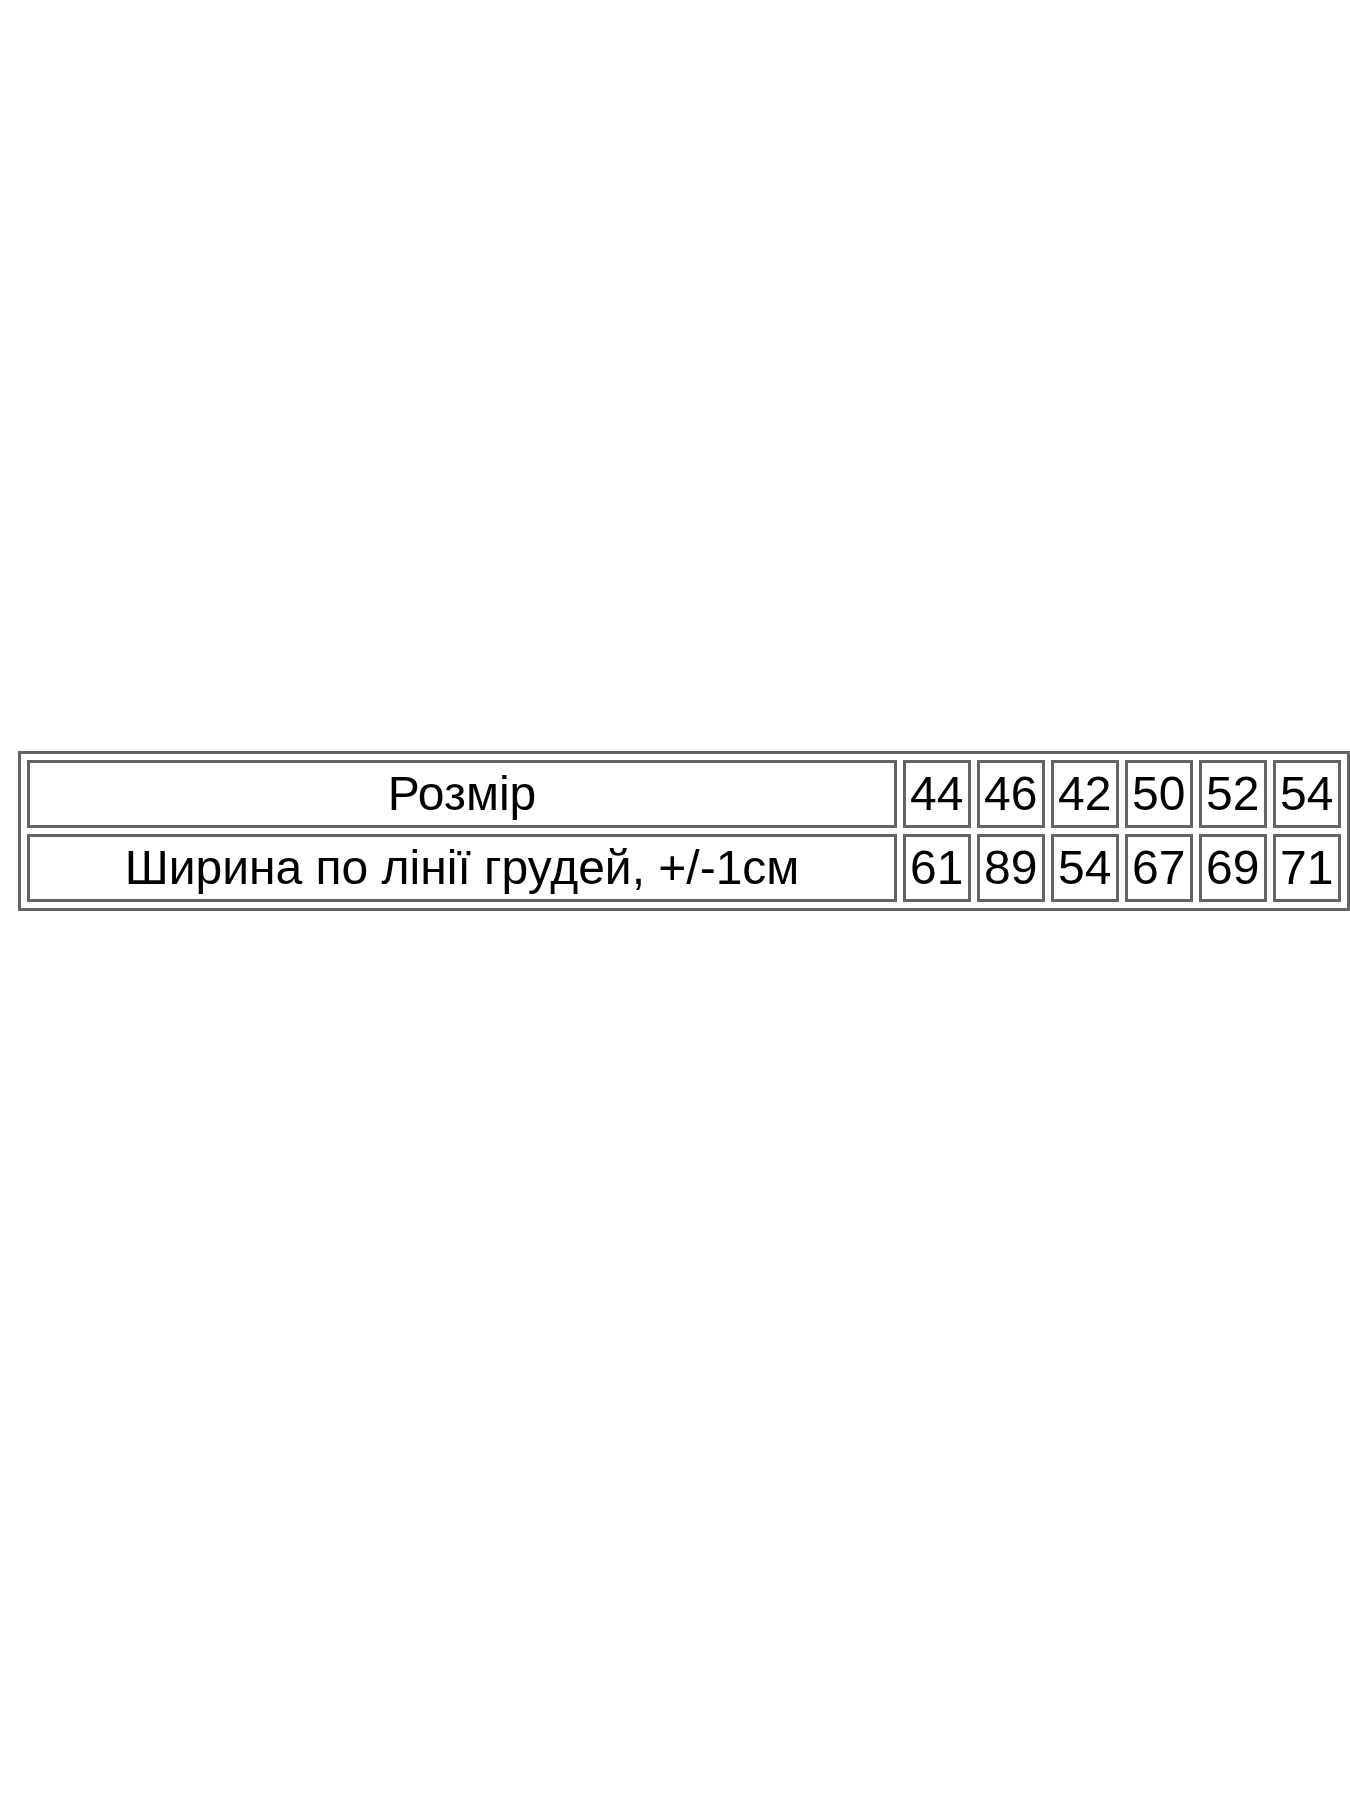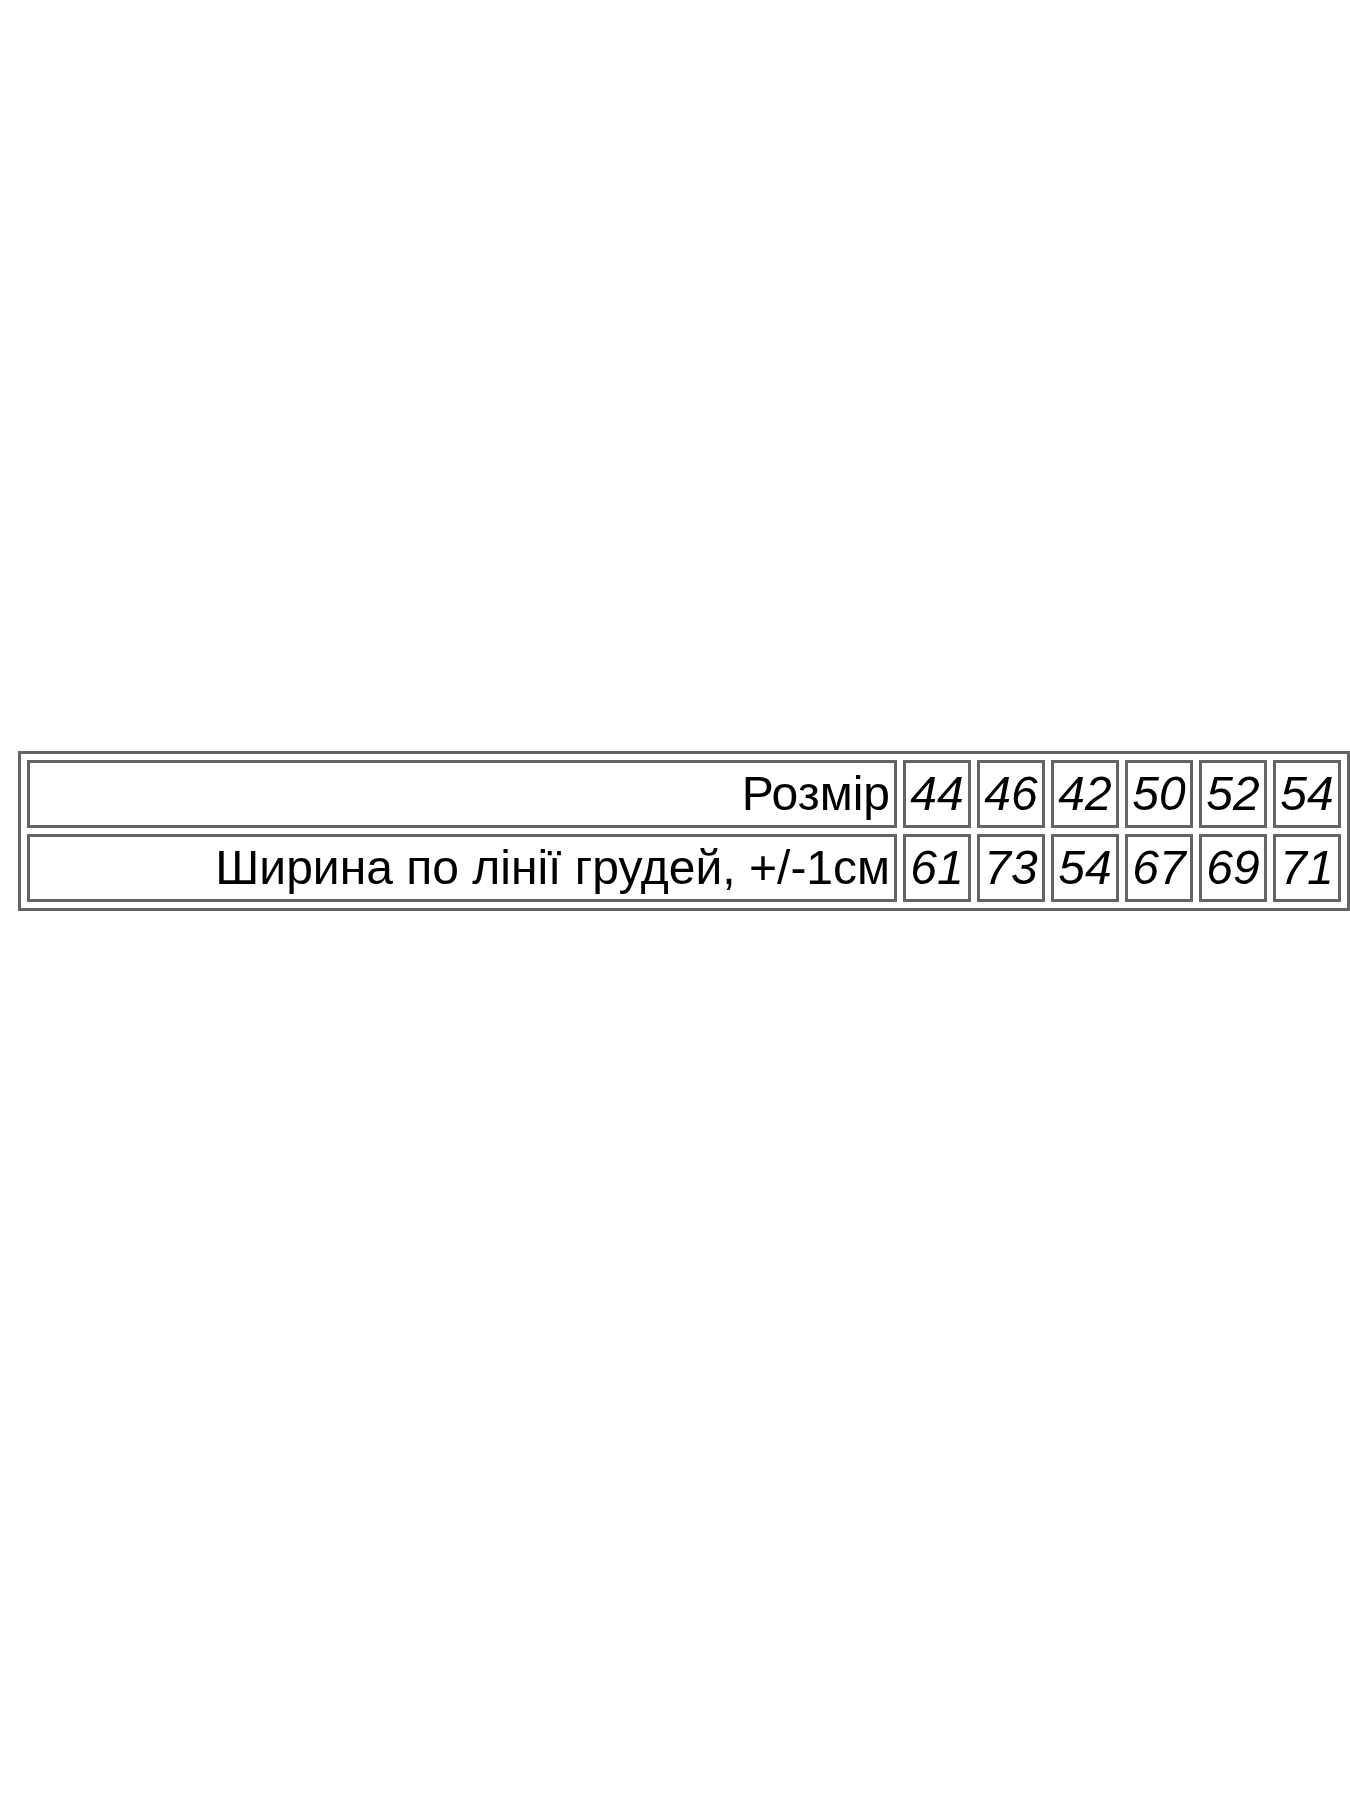--- a/index.html
+++ b/index.html
@@ -38,7 +38,7 @@
   }
   .size-table td.label-cell {
     width: 860px;
-    text-align: right;
+    text-align: center;
   }
   .size-table td.value-cell {
     width: 54px;

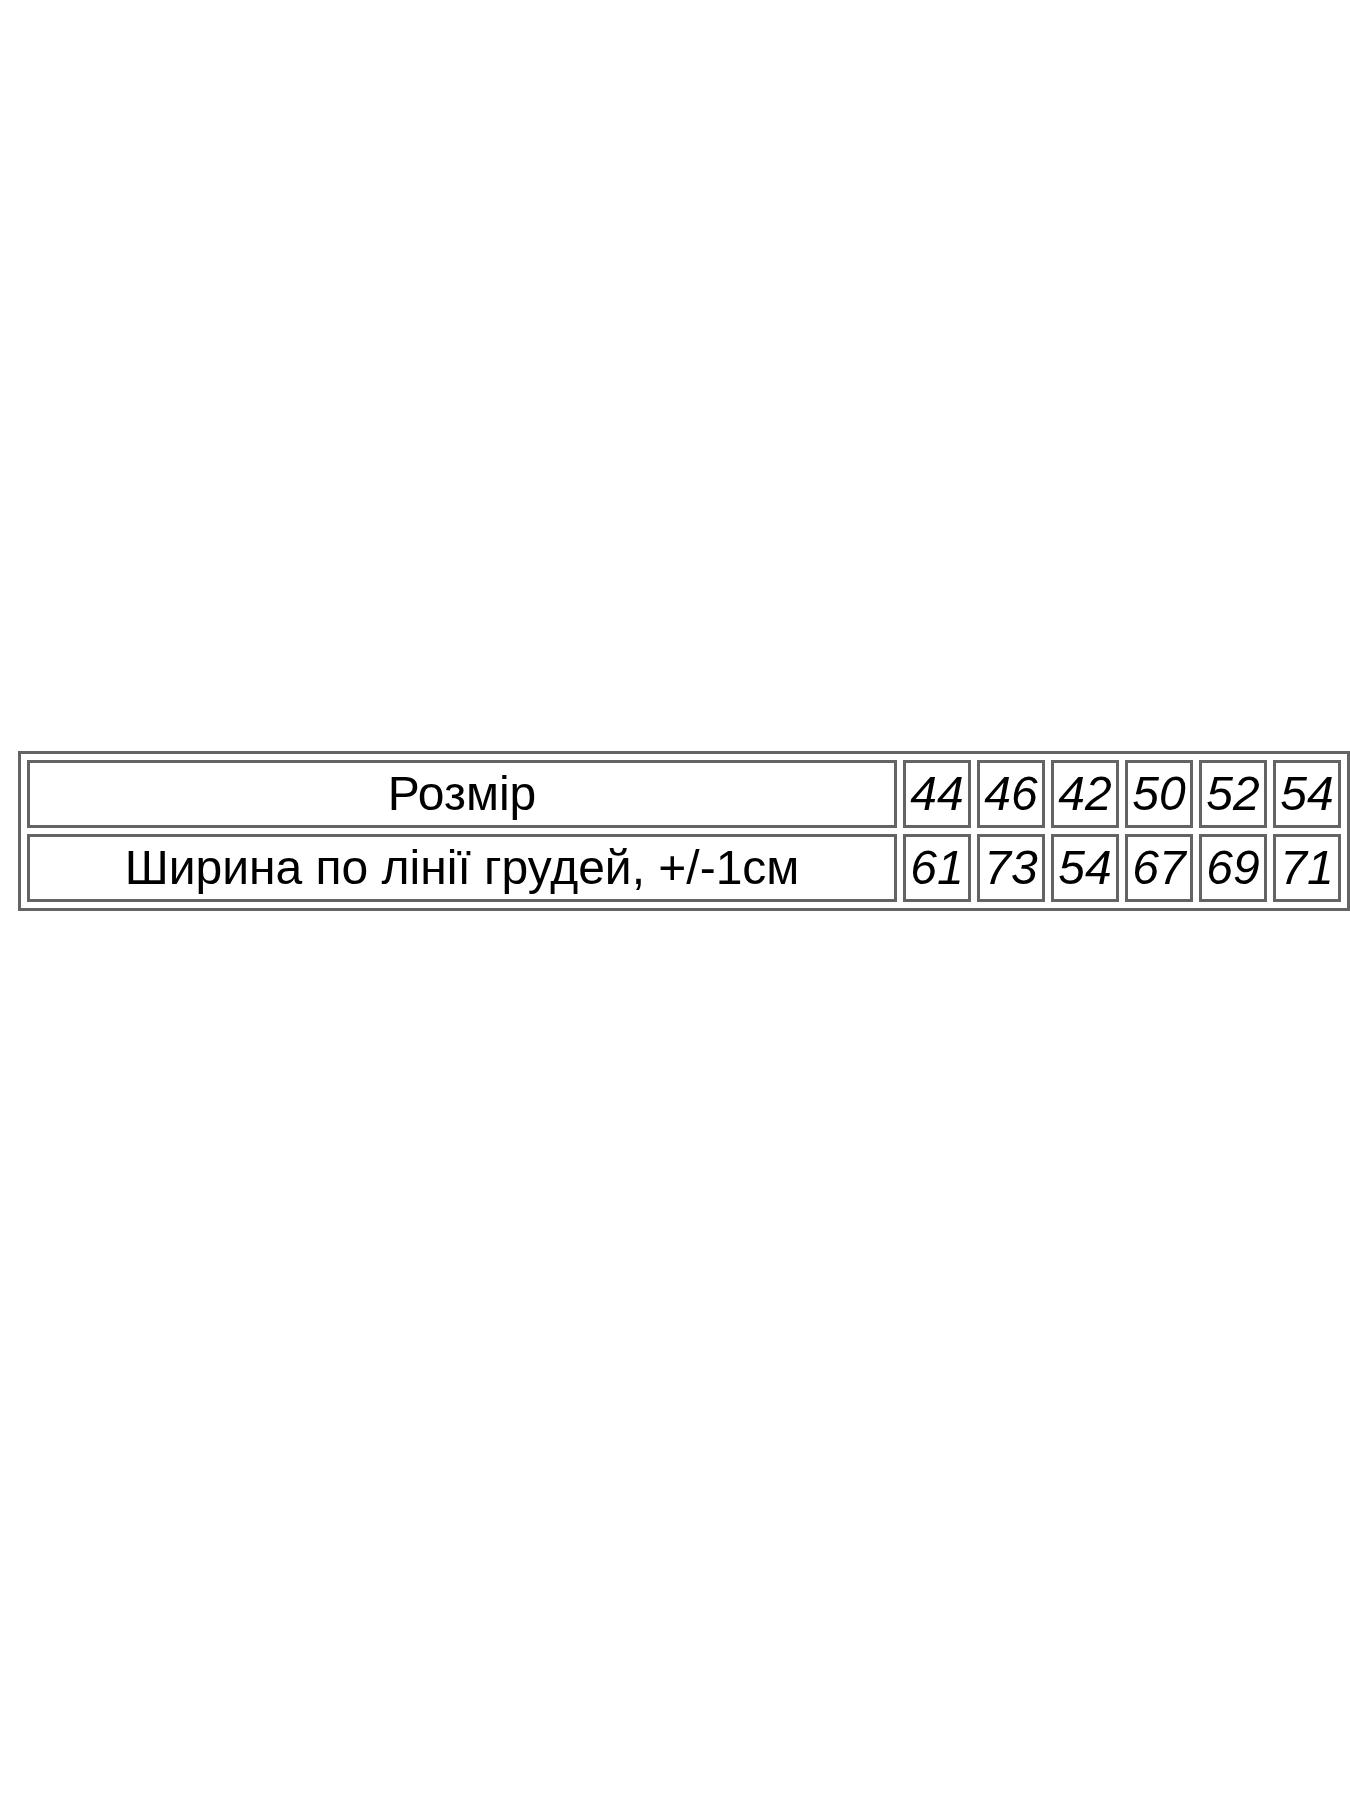--- a/index.html
+++ b/index.html
@@ -42,8 +42,6 @@
   }
   .size-table td.value-cell {
     width: 54px;
-    text-align: center;
-    font-style: italic;
   }
 </style>
 </head>

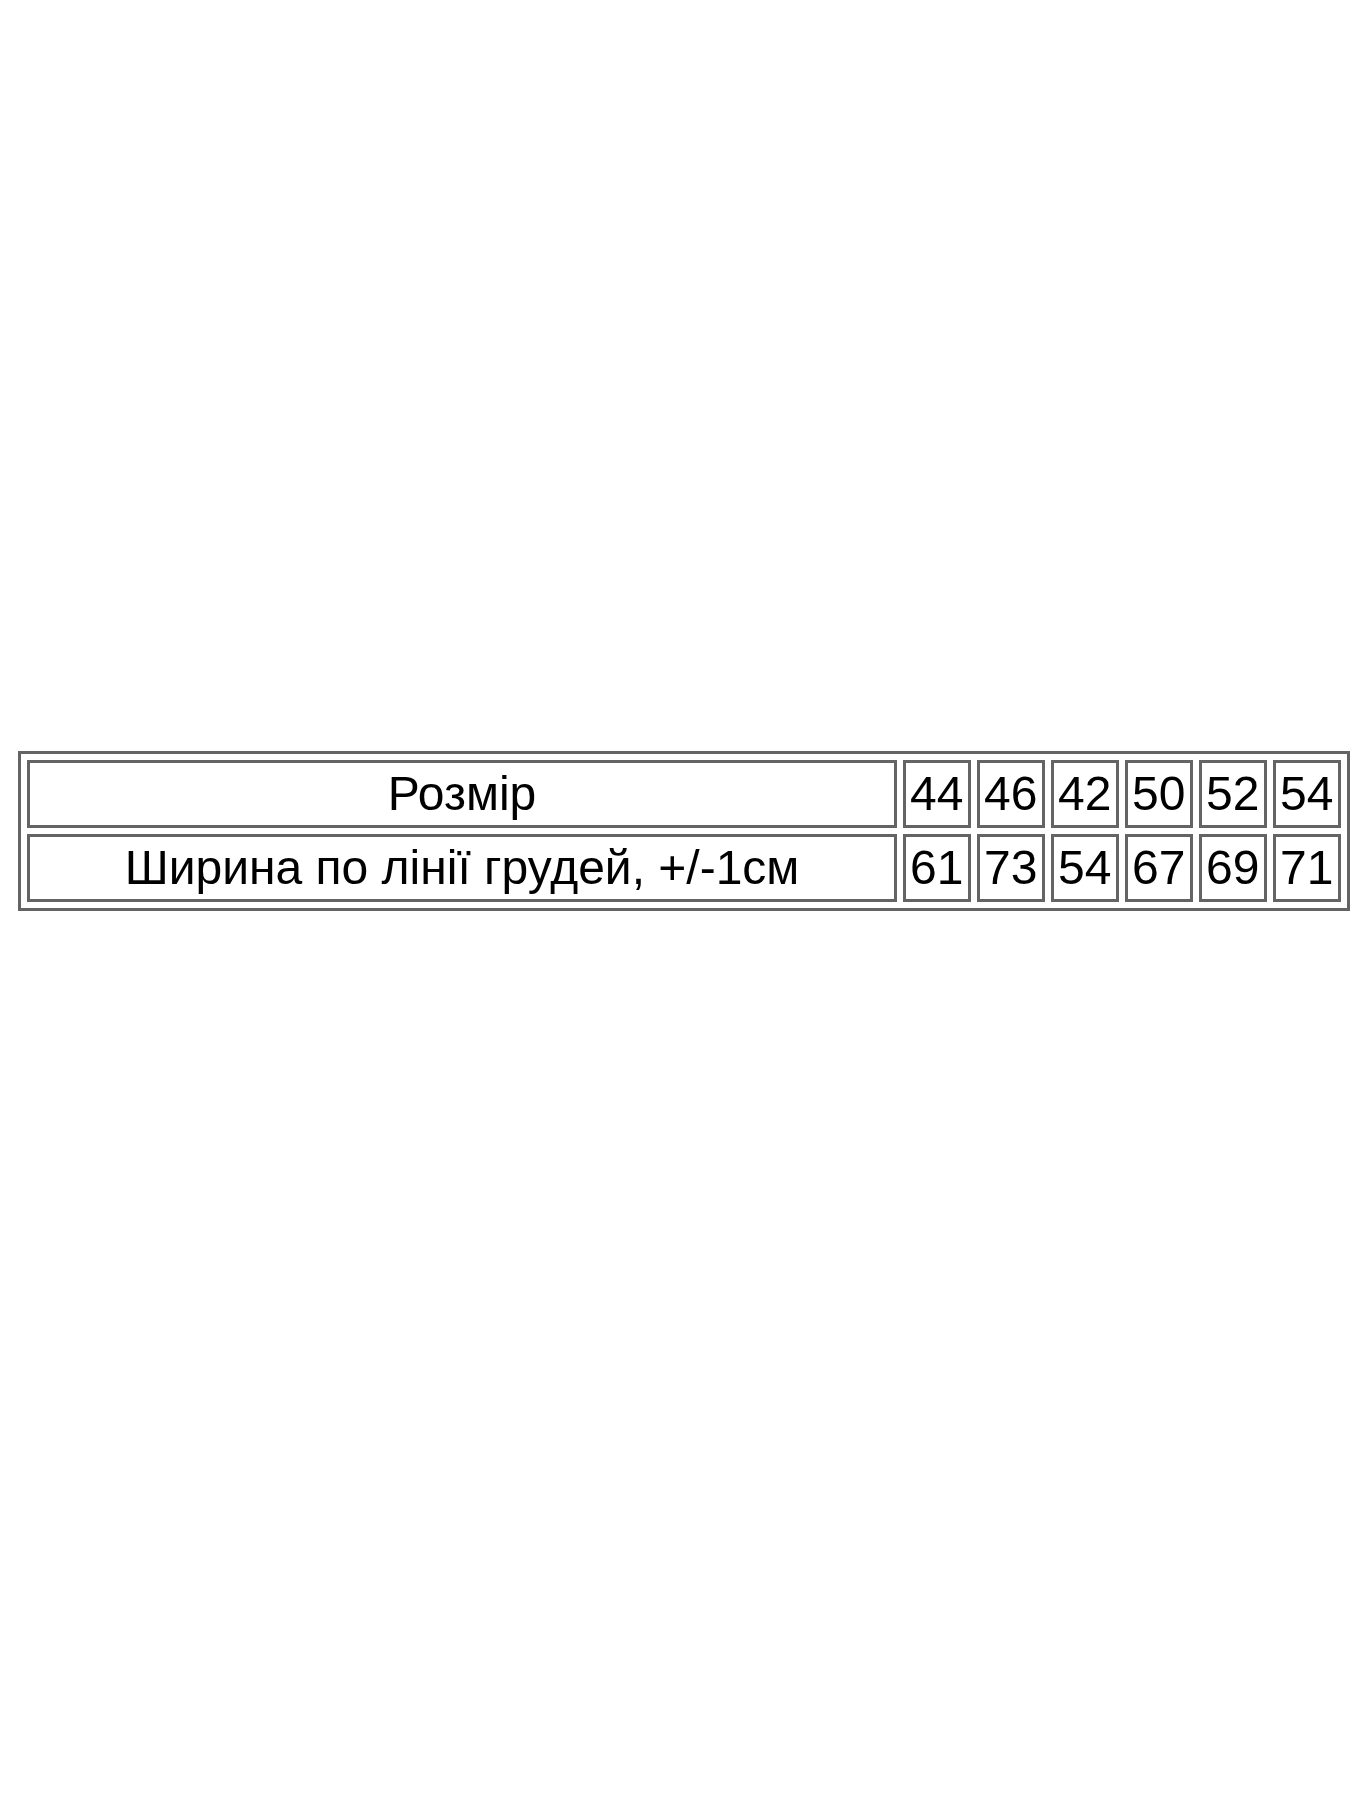--- a/index.html
+++ b/index.html
@@ -61,7 +61,7 @@
     <tr>
       <td class="label-cell">Ширина по лінії грудей, +/-1см</td>
       <td class="value-cell">61</td>
-      <td class="value-cell">73</td>
+      <td class="value-cell">89</td>
       <td class="value-cell">54</td>
       <td class="value-cell">67</td>
       <td class="value-cell">69</td>

